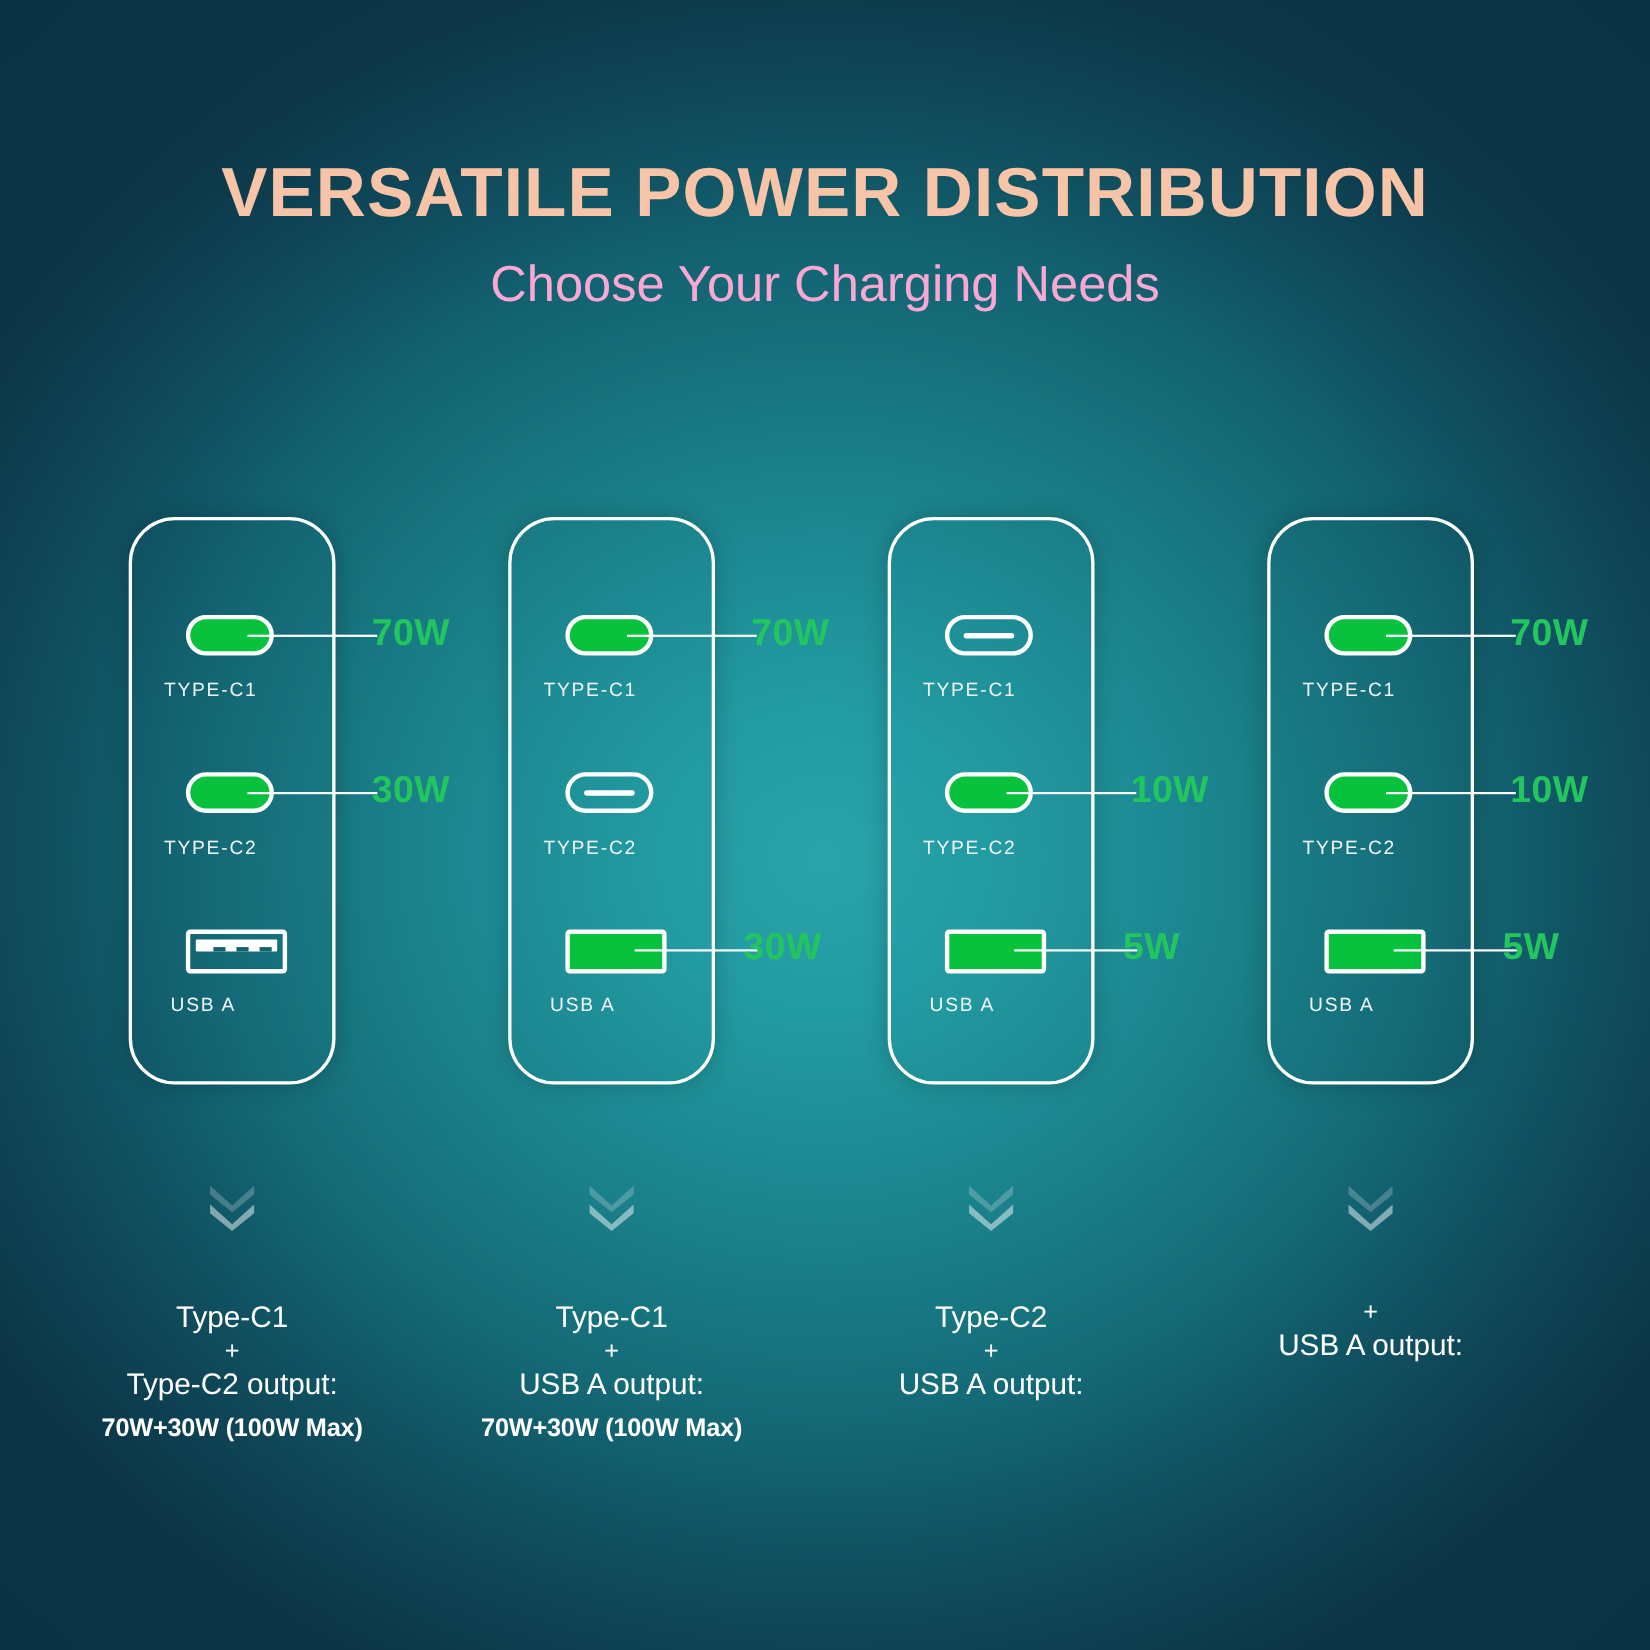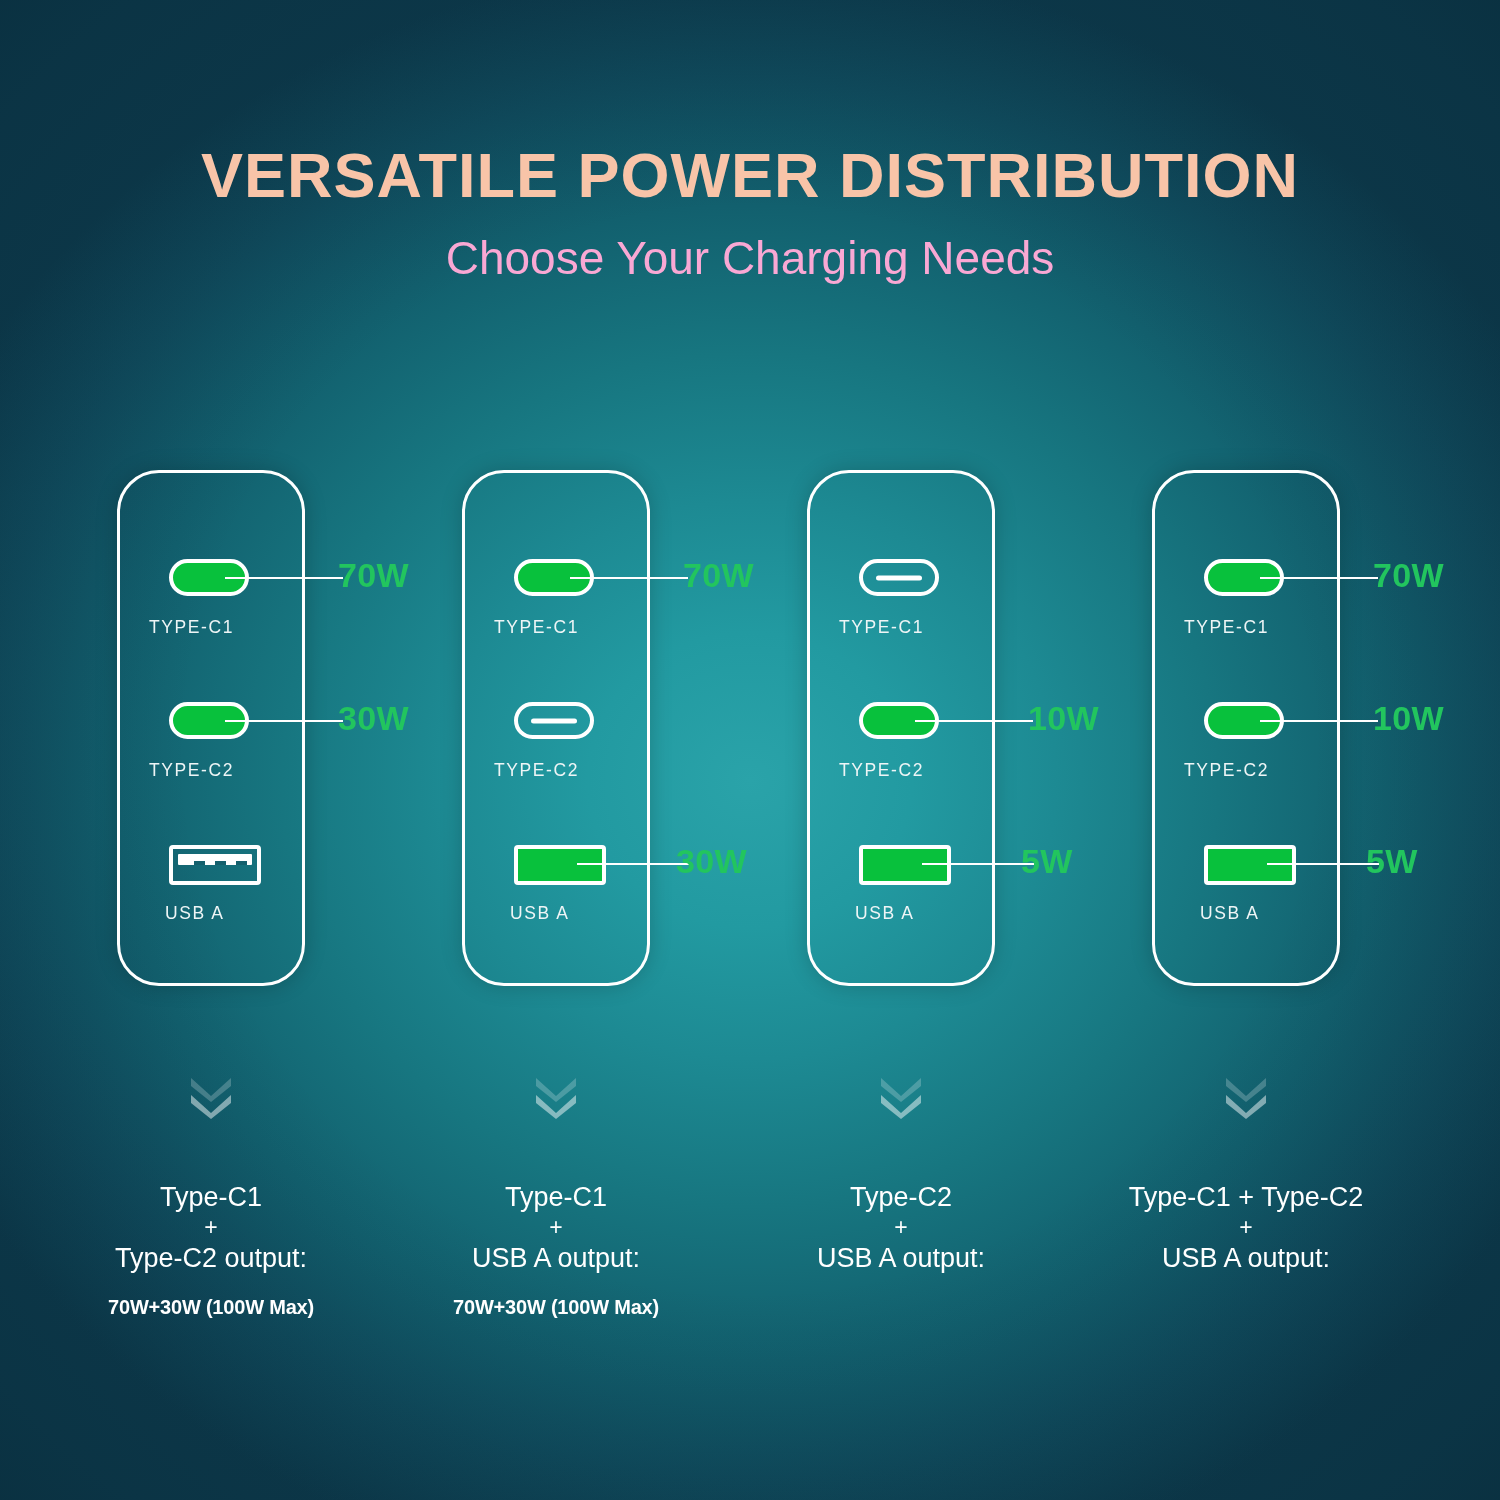--- a/index.html
+++ b/index.html
@@ -170,7 +170,7 @@
     color: #eef5f6;
     white-space: nowrap;
   }
-  .port-label.usb { padding-left: 45px; }
+  .port-label.usb { padding-left: 35px; }
 
   
   .leader {

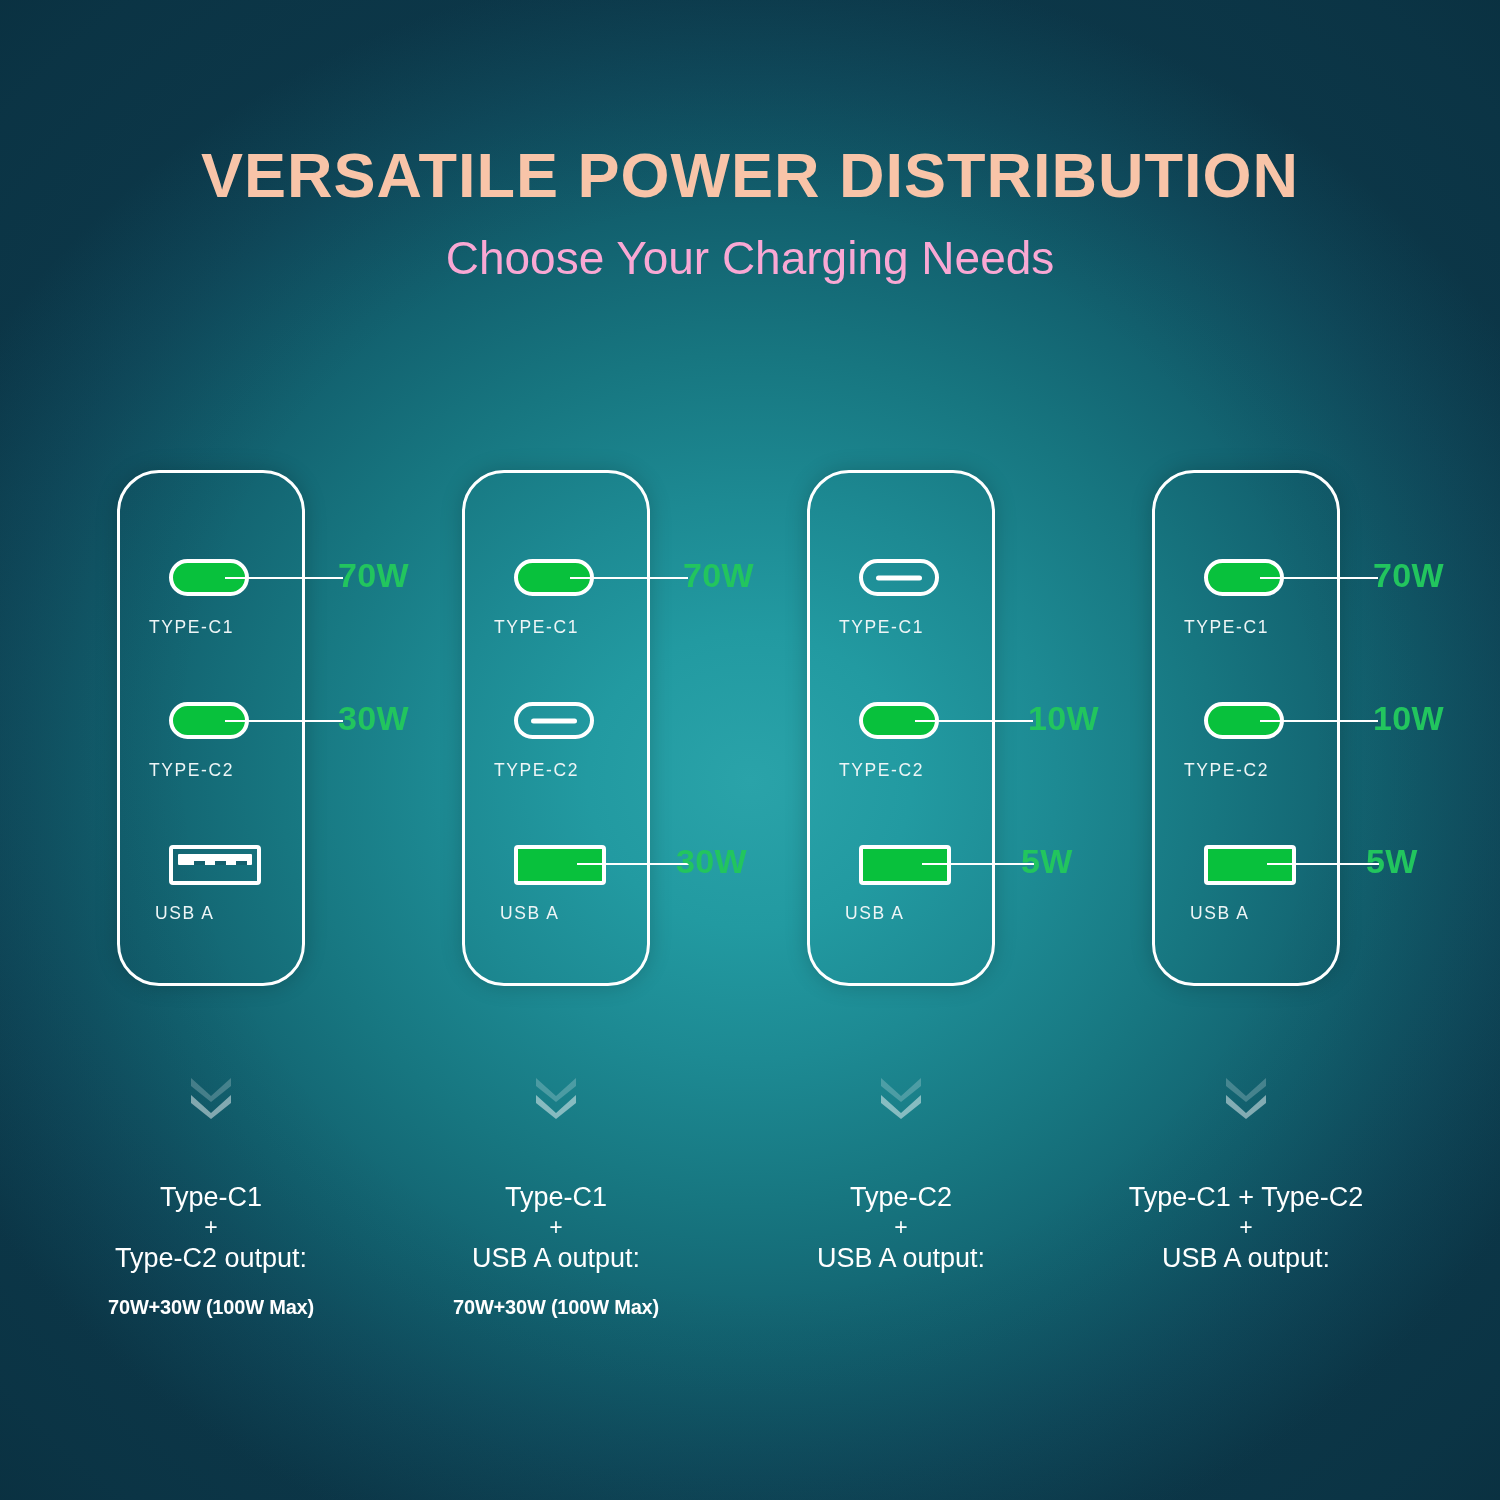--- a/index.html
+++ b/index.html
@@ -412,7 +412,6 @@
         </svg>
       </div>
       <div class="caption">
-        <div class="cap-line">Type-C1 + Type-C2</div>
         <div class="cap-plus">+</div>
         <div class="cap-line">USB A output:</div>
       </div>

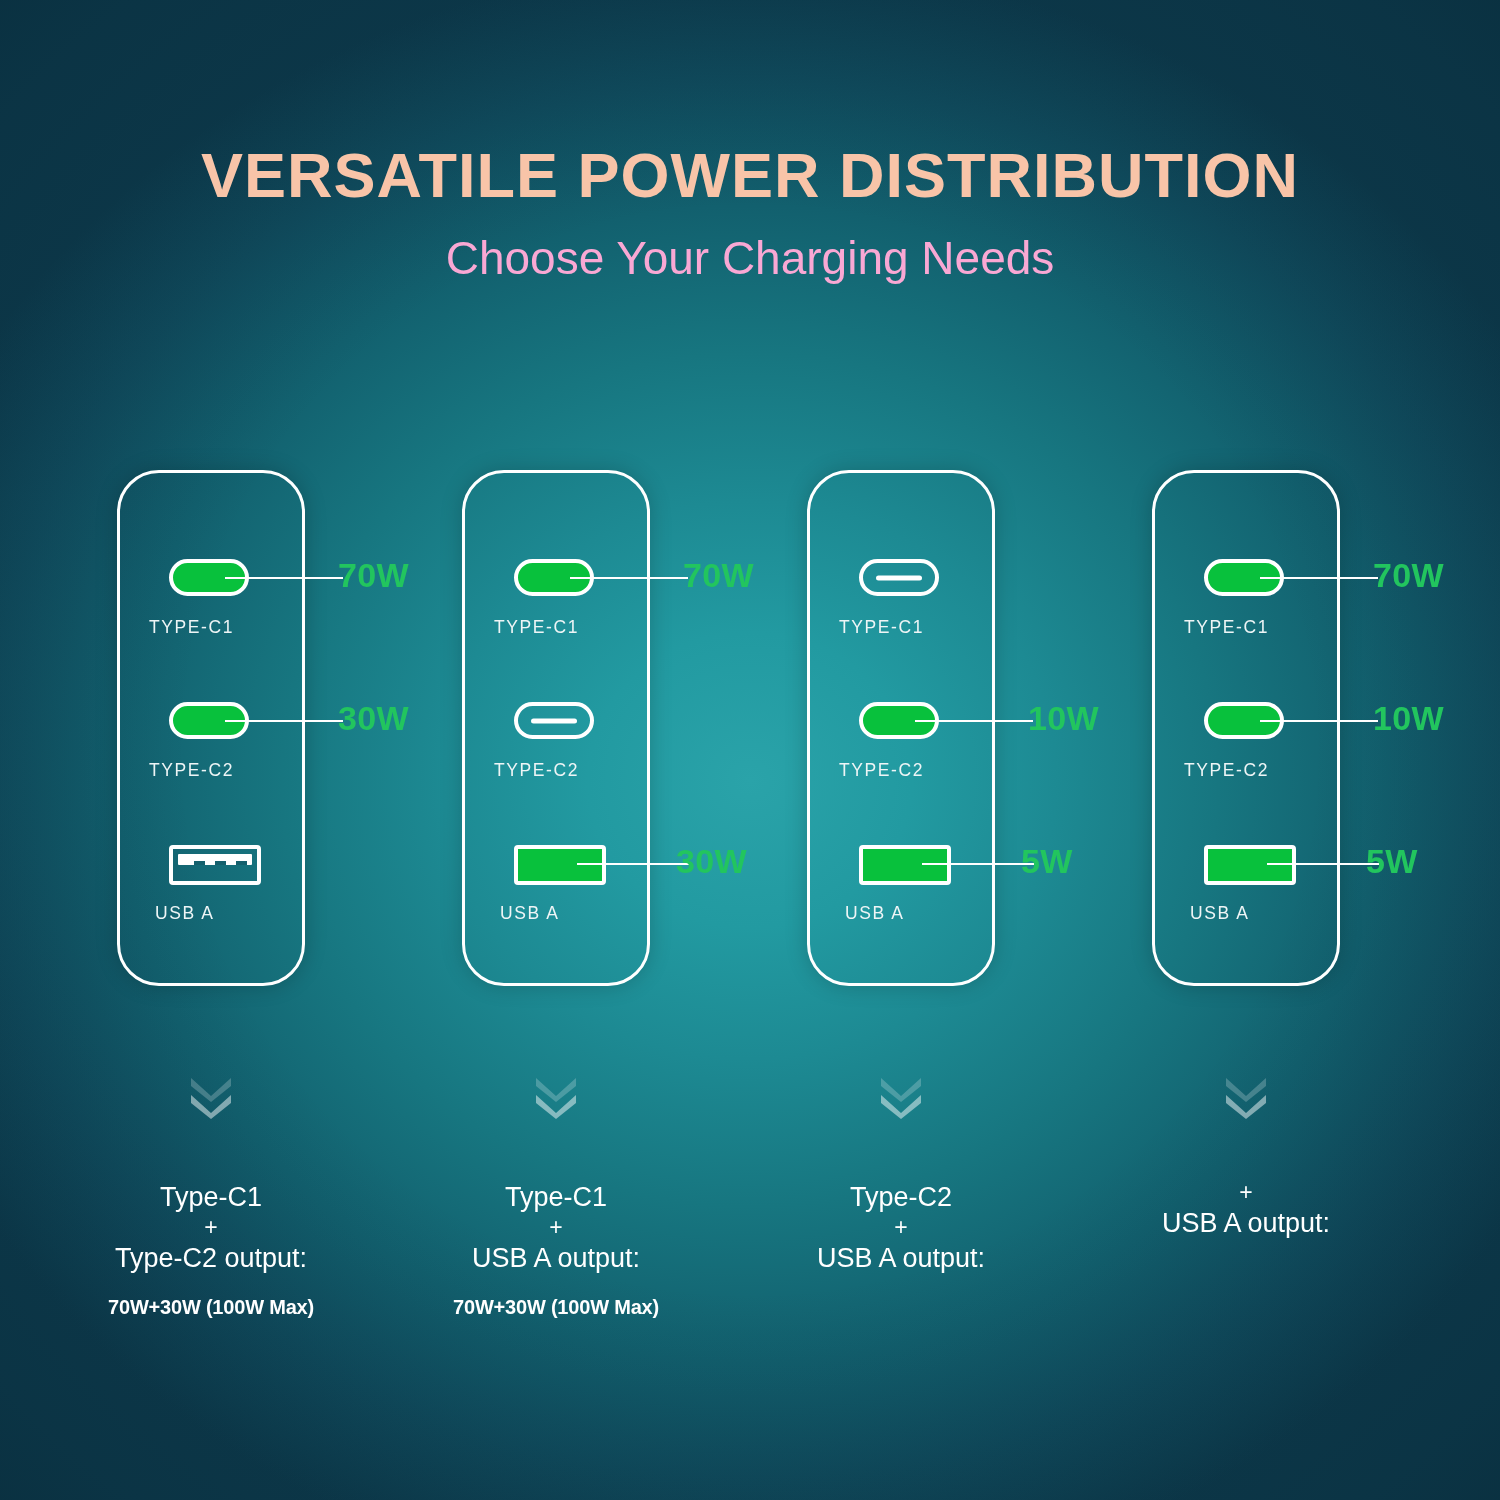--- a/index.html
+++ b/index.html
@@ -228,9 +228,9 @@
     line-height: 1.12;
   }
   .cap-value {
-    font-size: 20px;
+    font-size: 23px;
     font-weight: 700;
-    margin-top: 20px;
+    margin-top: 8px;
     white-space: nowrap;
     letter-spacing: -0.2px;
   }

